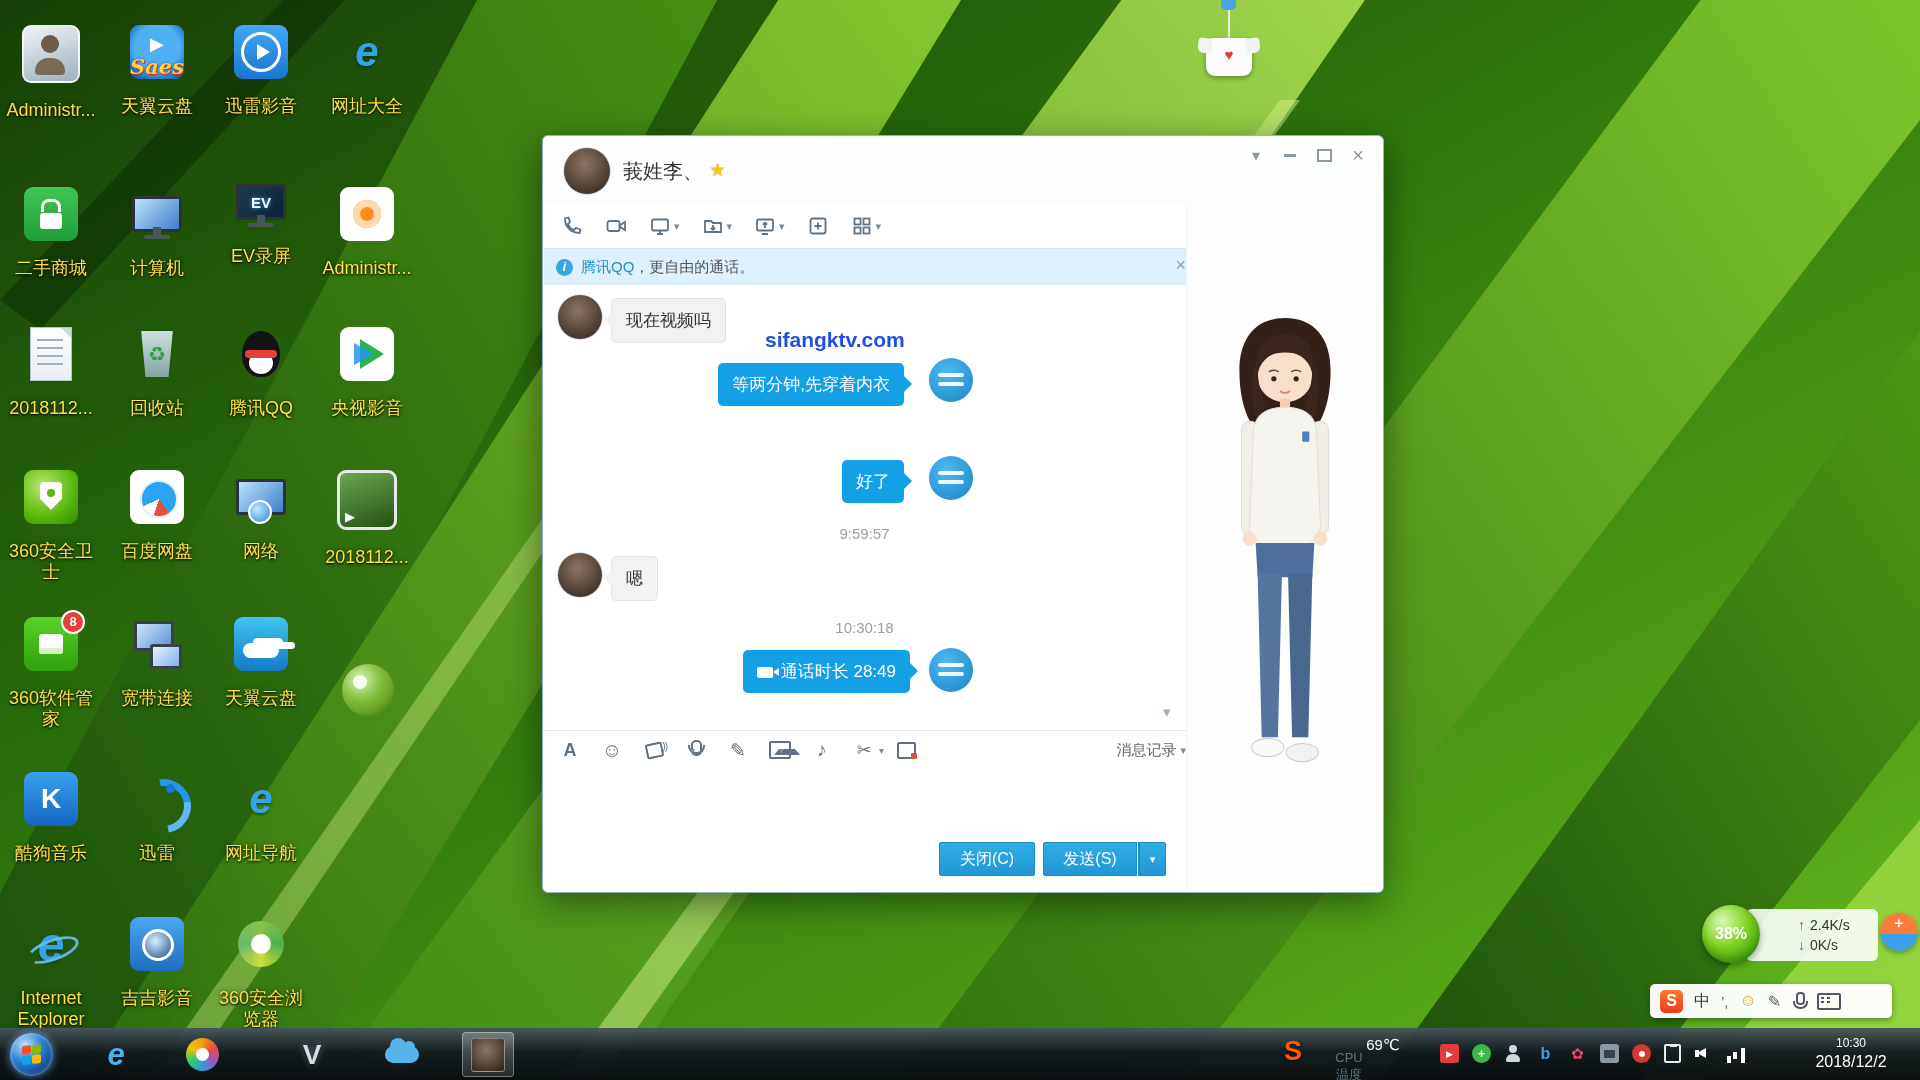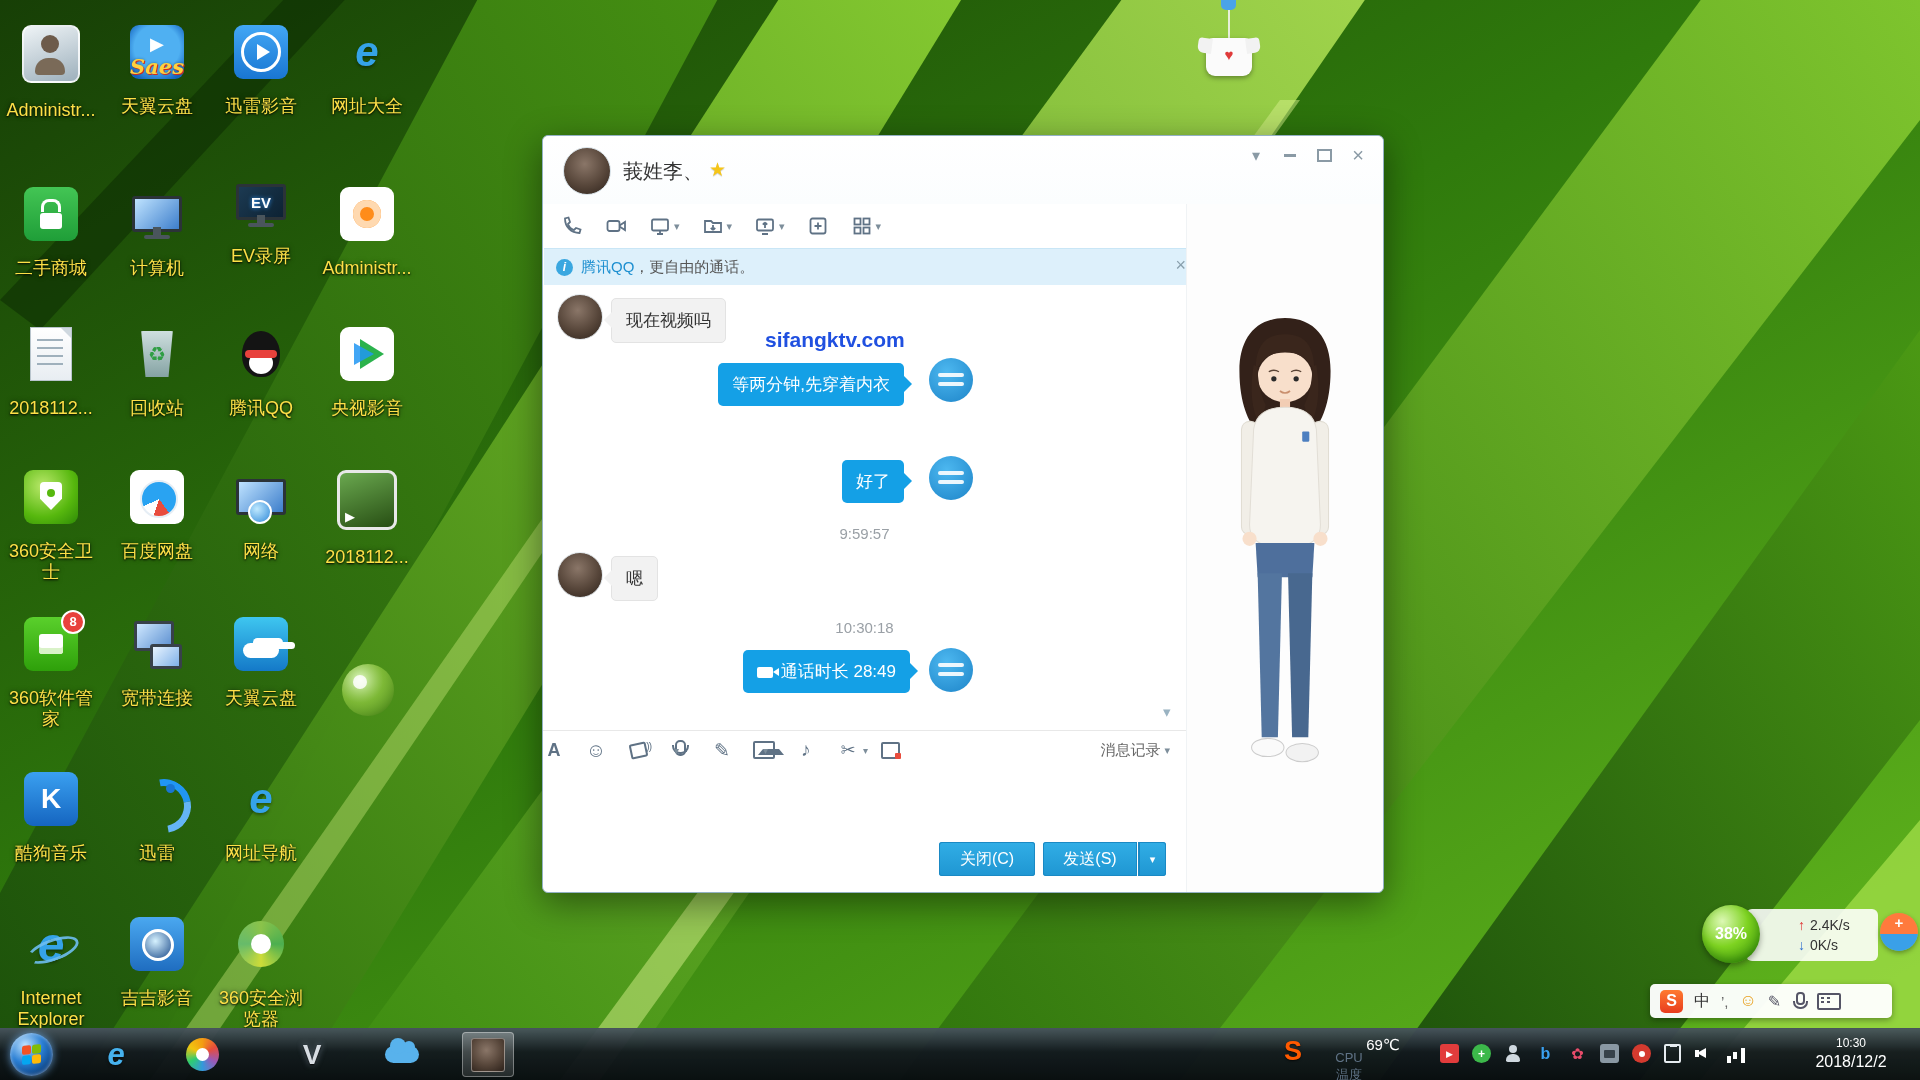--- a/index.html
+++ b/index.html
@@ -133,7 +133,7 @@
   .camglyph::after{content:"";position:absolute;right:-6px;top:1px;border-left:6px solid #fff;border-top:4px solid transparent;border-bottom:4px solid transparent;transform:scaleX(-1)}
   .scroll-chev{position:absolute;left:620px;top:418px;color:#9ab3c2;font-size:15px;cursor:pointer}
 
-  .qq-inputbar{position:absolute;left:0;top:594px;width:643px;height:38px;border-top:1px solid #e8e8e8;display:flex;align-items:center;padding-left:0;gap:20px}
+  .qq-inputbar{position:absolute;left:0;top:594px;width:643px;height:38px;border-top:1px solid #e8e8e8;display:flex;align-items:center;padding-left:16px;gap:20px}
   .t2{position:relative;width:22px;height:22px;display:flex;align-items:center;justify-content:center;cursor:pointer;color:#5f7285}
   .t2.caret::after{content:"▾";color:#7d8e9b;font-size:10px;position:absolute;right:-9px;top:6px}
   .t-font::before{content:"A";font-weight:bold;font-size:18px;color:#5f7285}

